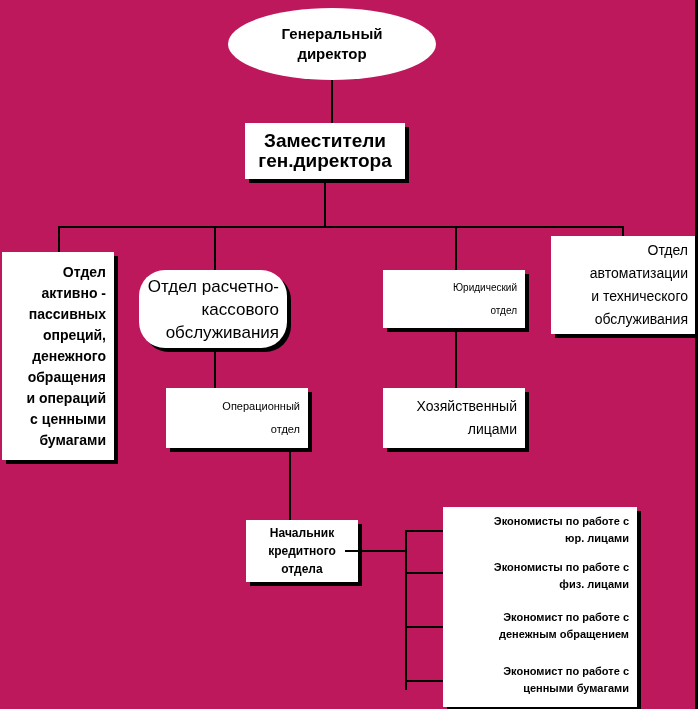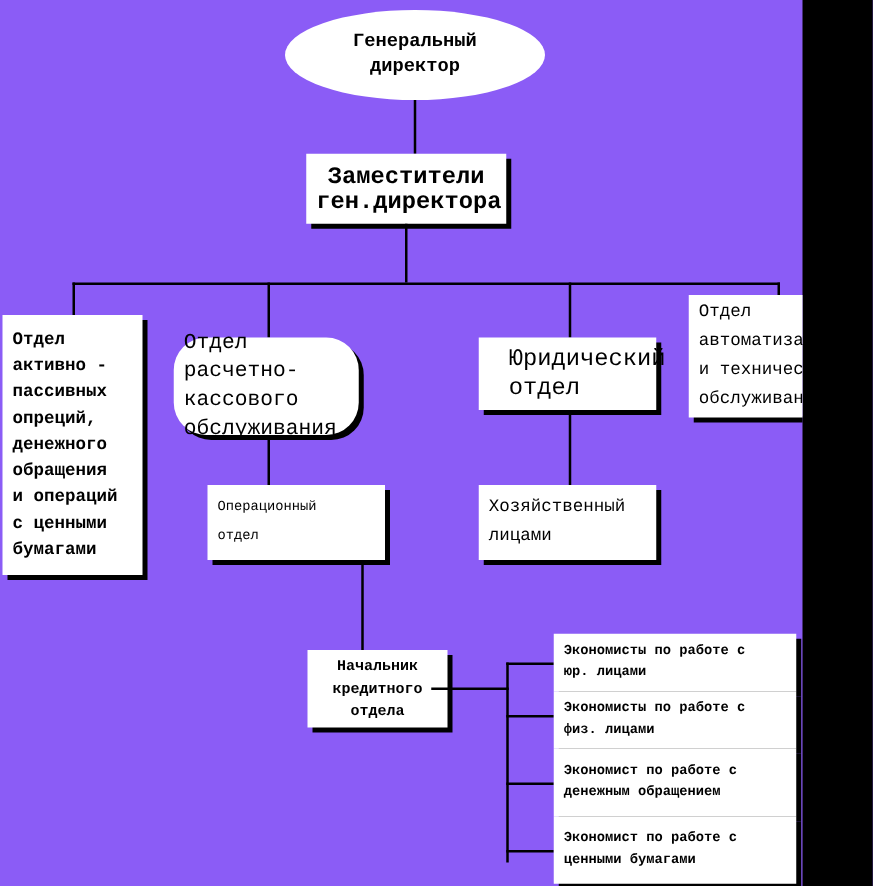--- a/index.html
+++ b/index.html
@@ -9,11 +9,11 @@
   }
   #canvas {
     position: relative;
-    width: 642px;
+    width: 695px;
     height: 709px;
-    background: #8b5cf6;
+    background: #be185d;
     overflow: hidden;
-    font-family: Liberation Mono, monospace;
+    font-family: Liberation Sans, sans-serif;
   }
   .node {
     position: absolute;

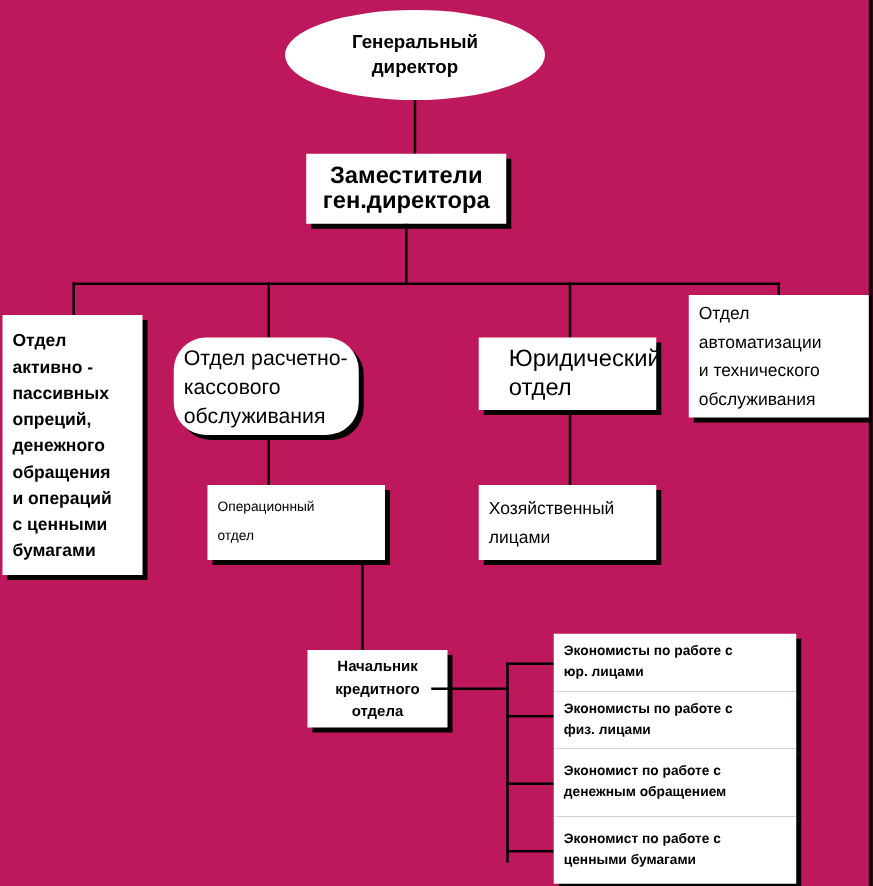--- a/index.html
+++ b/index.html
@@ -30,6 +30,7 @@
   }
   .rect {
     padding: 6px 8px;
+    text-align: right;
   }
   .ellipse {
     border-radius: 50%;

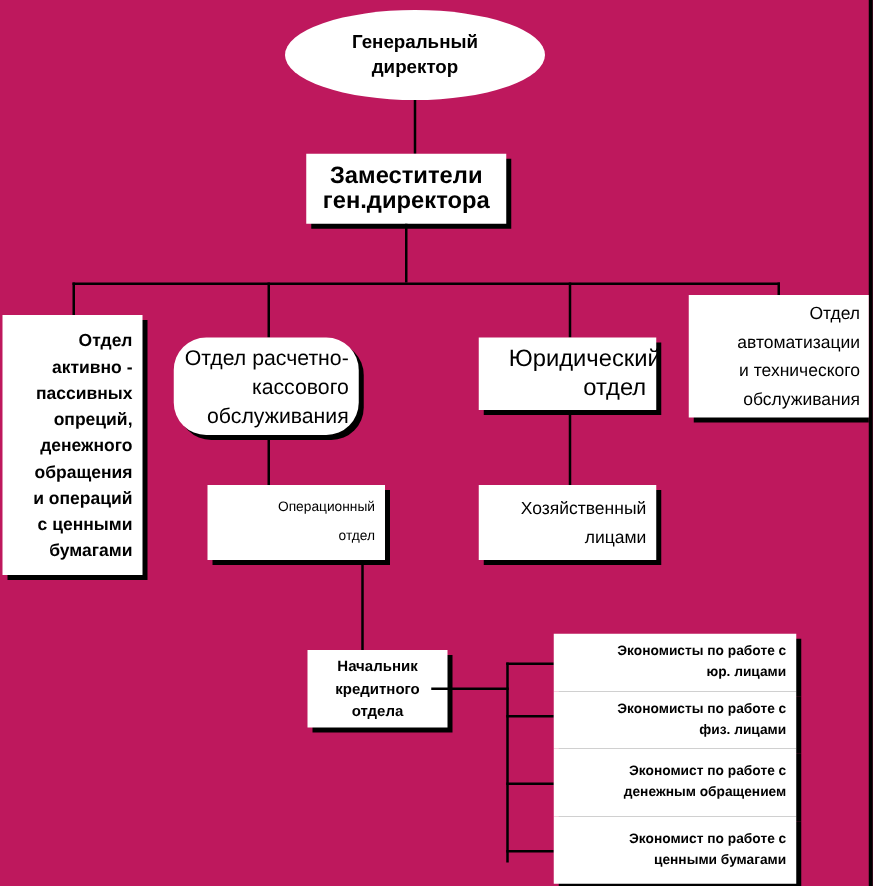--- a/index.html
+++ b/index.html
@@ -96,7 +96,7 @@
 обслуживания</span>
   </div>
 
-  <div class="node rect shadow-r" style="left:383px; top:270px; width:142px; height:58px; font-size:19px; line-height:23px;padding-left:24px;">
+  <div class="node rect shadow-r" style="left:383px; top:270px; width:142px; height:58px; font-size:10px; line-height:23px;padding-left:24px;">
     <span class="txt">Юридический
 отдел</span>
   </div>

